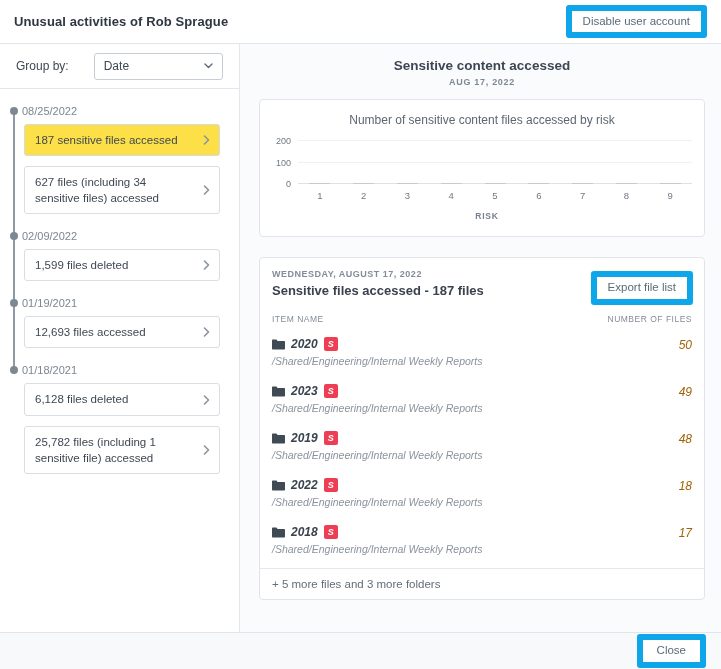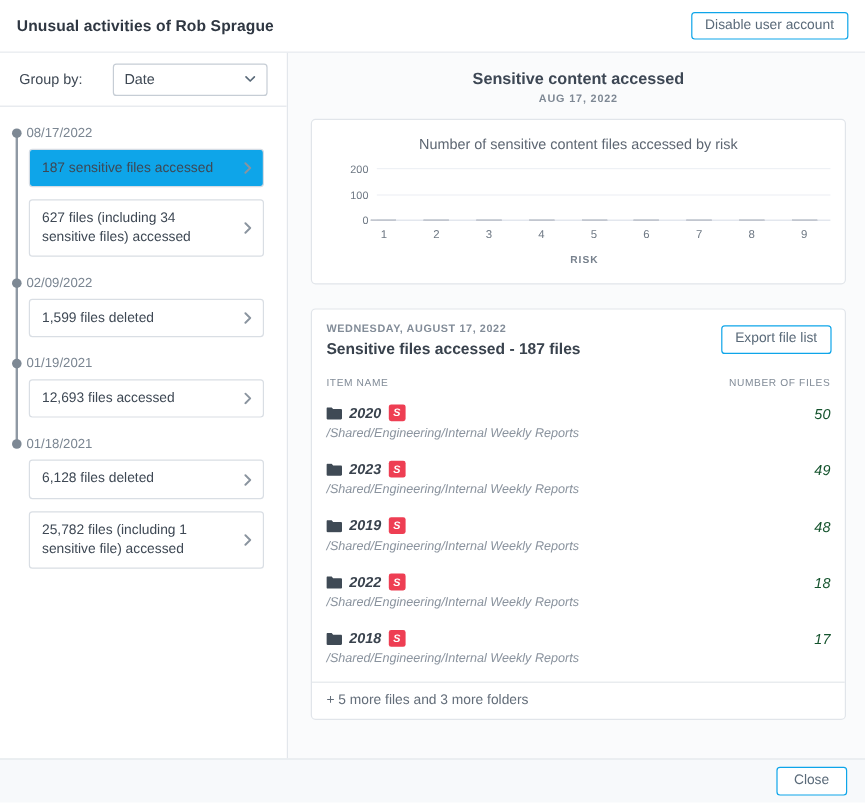--- a/index.html
+++ b/index.html
@@ -20,7 +20,7 @@
   .titlebar h1 { font-size:13px; font-weight:700; color:#2f3742; letter-spacing:.1px; }
   .btn {
     display:inline-flex; align-items:center; justify-content:center;
-    background:#fff; border:1px solid #0ea5e9; border-radius:3px;
+    background:#fff; border:6px solid #0ea5e9; border-radius:3px;
     color:#5a6a79; font-size:11.5px; font-family:inherit;
     padding:4px 11px; cursor:pointer; line-height:1.2; white-space:nowrap;
   }

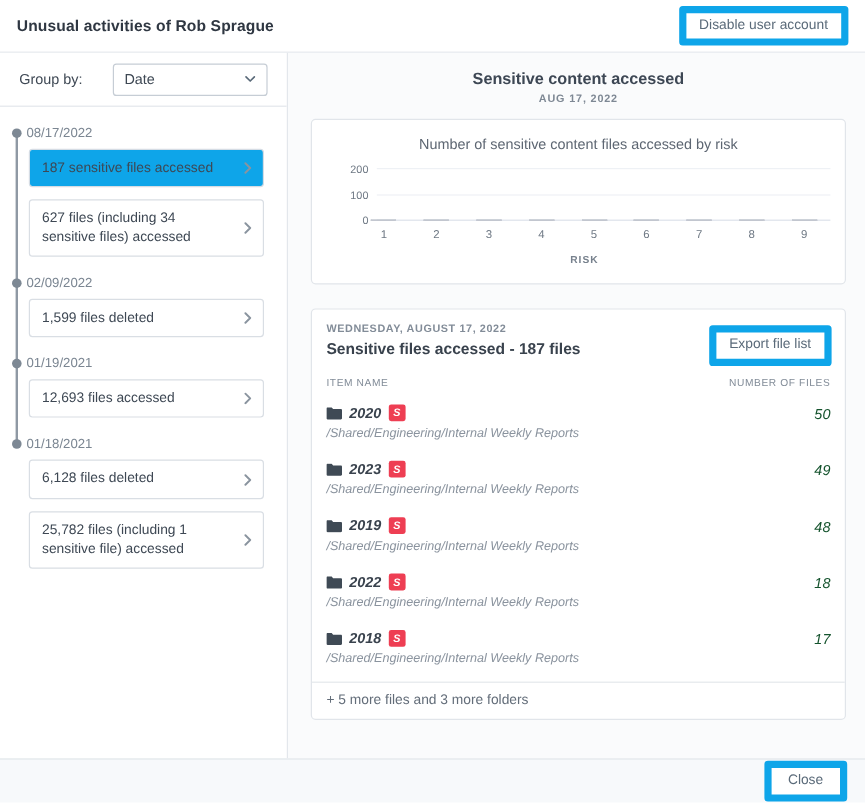--- a/index.html
+++ b/index.html
@@ -144,7 +144,7 @@
         <div class="tl-group">
           <div class="tl-date-row">
             <span class="tl-dot"></span>
-            <span class="tl-date">08/17/2022</span>
+            <span class="tl-date">08/25/2022</span>
           </div>
           <div class="tl-item selected">
             <span>187 sensitive files accessed</span>

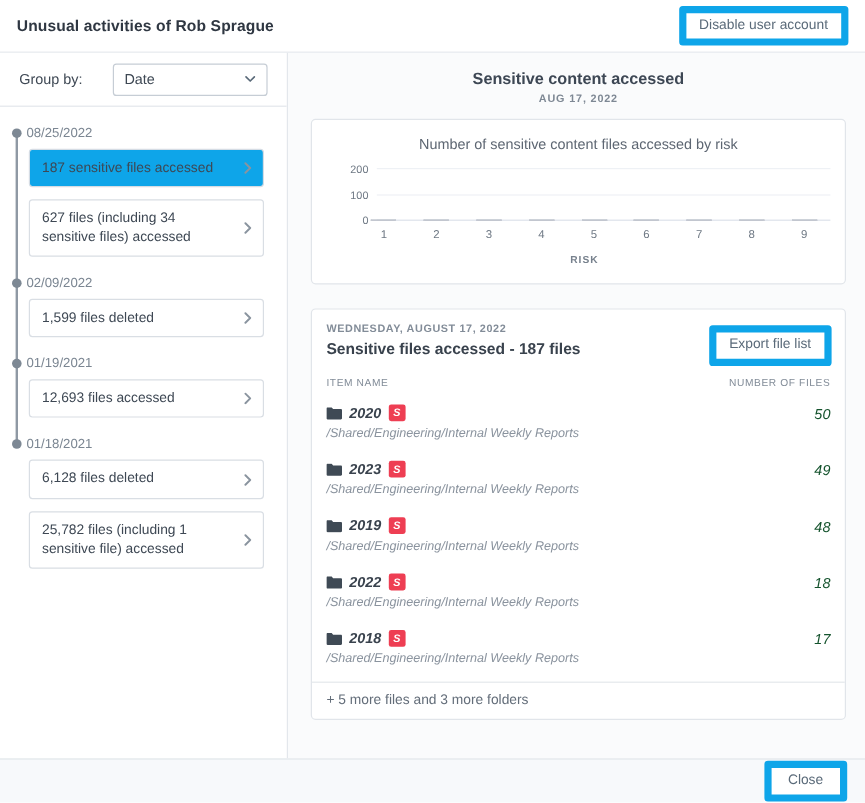--- a/index.html
+++ b/index.html
@@ -60,7 +60,7 @@
     padding:7px 26px 7px 10px; font-size:11.5px; line-height:1.4; color:#3e4854;
     cursor:pointer; min-height:30px; display:flex; align-items:center;
   }
-  .tl-item.selected { background:#0ea5e9; border-color:#d5dce4; }
+  .tl-item.selected { background:#fde047; border-color:#d5dce4; }
   .tl-item .chev { position:absolute; right:9px; top:50%; transform:translateY(-50%); display:flex; }
 
   

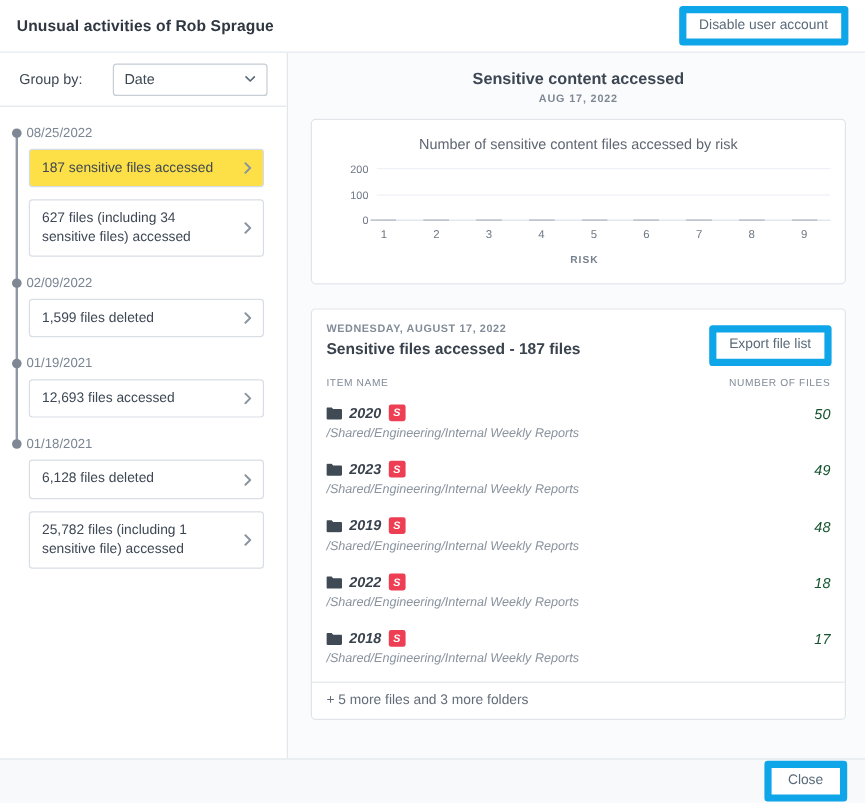--- a/index.html
+++ b/index.html
@@ -75,7 +75,7 @@
   .chart-card { margin-top:12px; height:138px; position:relative; }
   .chart-title { text-align:center; margin-top:13px; font-size:12px; color:#5d6672; }
   .plot { position:absolute; left:38px; right:12px; top:41px; bottom:52px; }
-  .gridline { position:absolute; left:16px; right:0; height:1px; background:#eef1f5; }
+  .gridline { position:absolute; left:0; right:0; height:1px; background:#eef1f5; }
   .gridline.zero { background:#dde2ea; }
   .ylabel { position:absolute; right:calc(100% + 7px); transform:translateY(50%); font-size:9px; color:#6e7884; }
   .bars { position:absolute; left:0; right:0; top:0; bottom:0; display:flex; align-items:flex-end; }

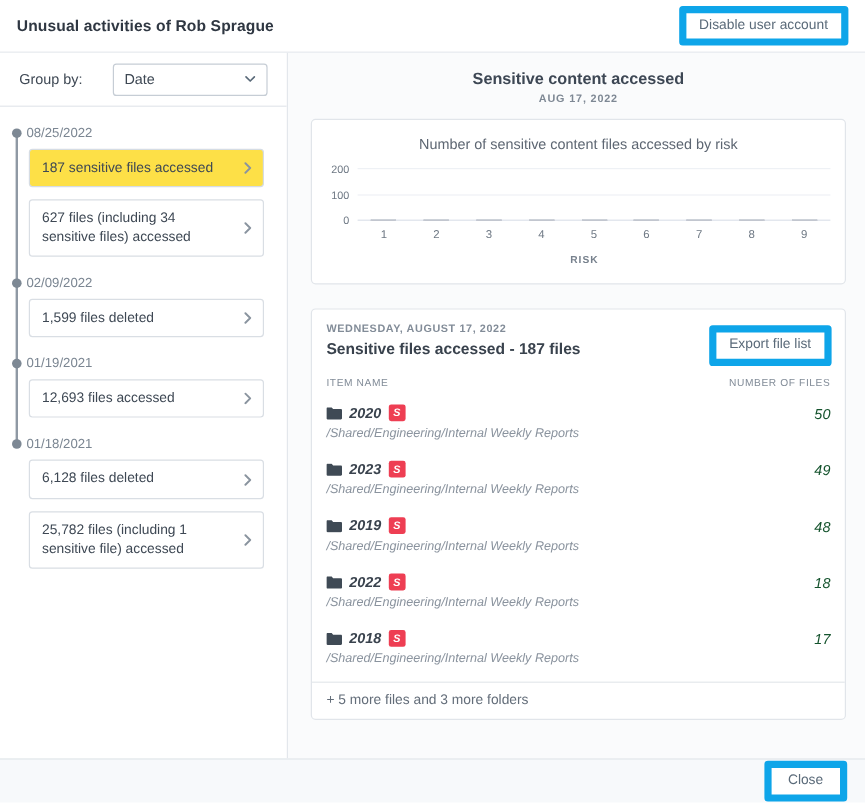--- a/index.html
+++ b/index.html
@@ -104,7 +104,7 @@
     font-size:9px; font-weight:700; display:flex; align-items:center; justify-content:center;
   }
   .frow-path { font-size:10.5px; color:#8a939e; margin-top:4px; }
-  .frow-count { position:absolute; right:0; top:9px; font-size:12px; color:#14532d; }
+  .frow-count { position:absolute; right:0; top:9px; font-size:12px; color:#a16207; }
   .more-row { border-top:1px solid #e4e8ec; padding:9px 12px; font-size:11.5px; color:#636d79; cursor:pointer; margin-top:4px; }
 
   

